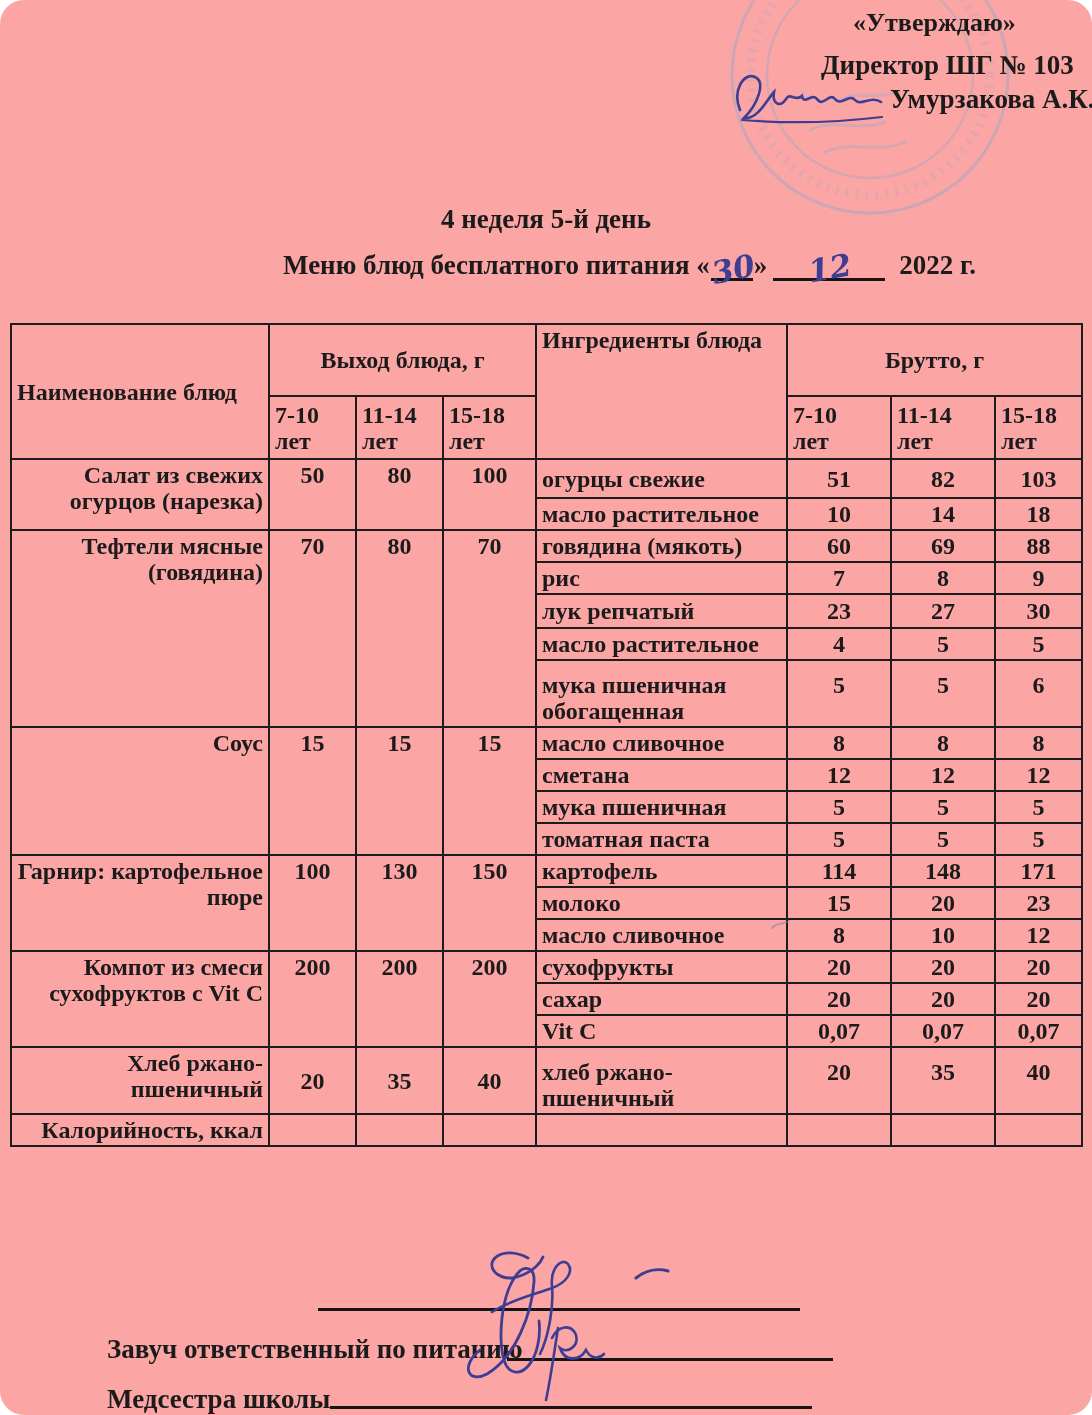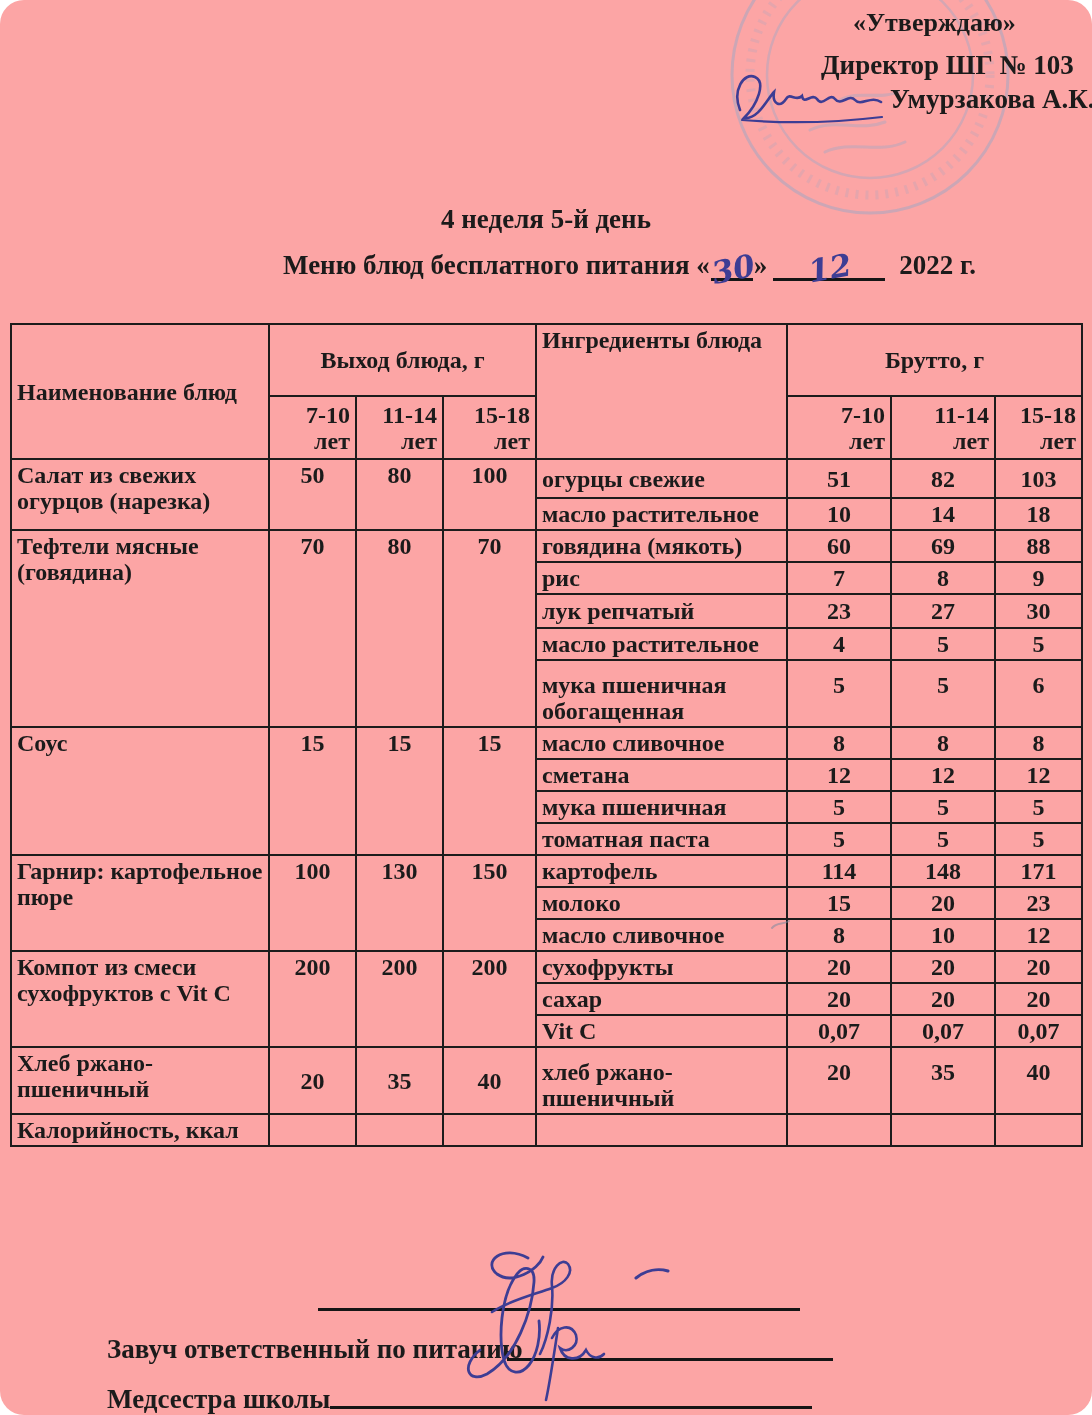--- a/index.html
+++ b/index.html
@@ -40,7 +40,7 @@
   td.th-dish{vertical-align:middle; padding-left:20px; font-size:25px;}
   td.th-group{text-align:center; vertical-align:middle; font-size:25px;}
   td.th-ingr{vertical-align:top; padding:8px 4px 0 14px; font-size:25px;}
-  td.age{text-align:right; vertical-align:middle; font-size:25px; line-height:30px;}
+  td.age{text-align:left; vertical-align:middle; font-size:25px; line-height:30px;}
   td.dish{vertical-align:top; text-align:left; padding:4px 6px 4px 9px;}
   td.num{text-align:center; vertical-align:top; padding-top:5px;}
   td.mid{vertical-align:middle; padding-top:2px;}

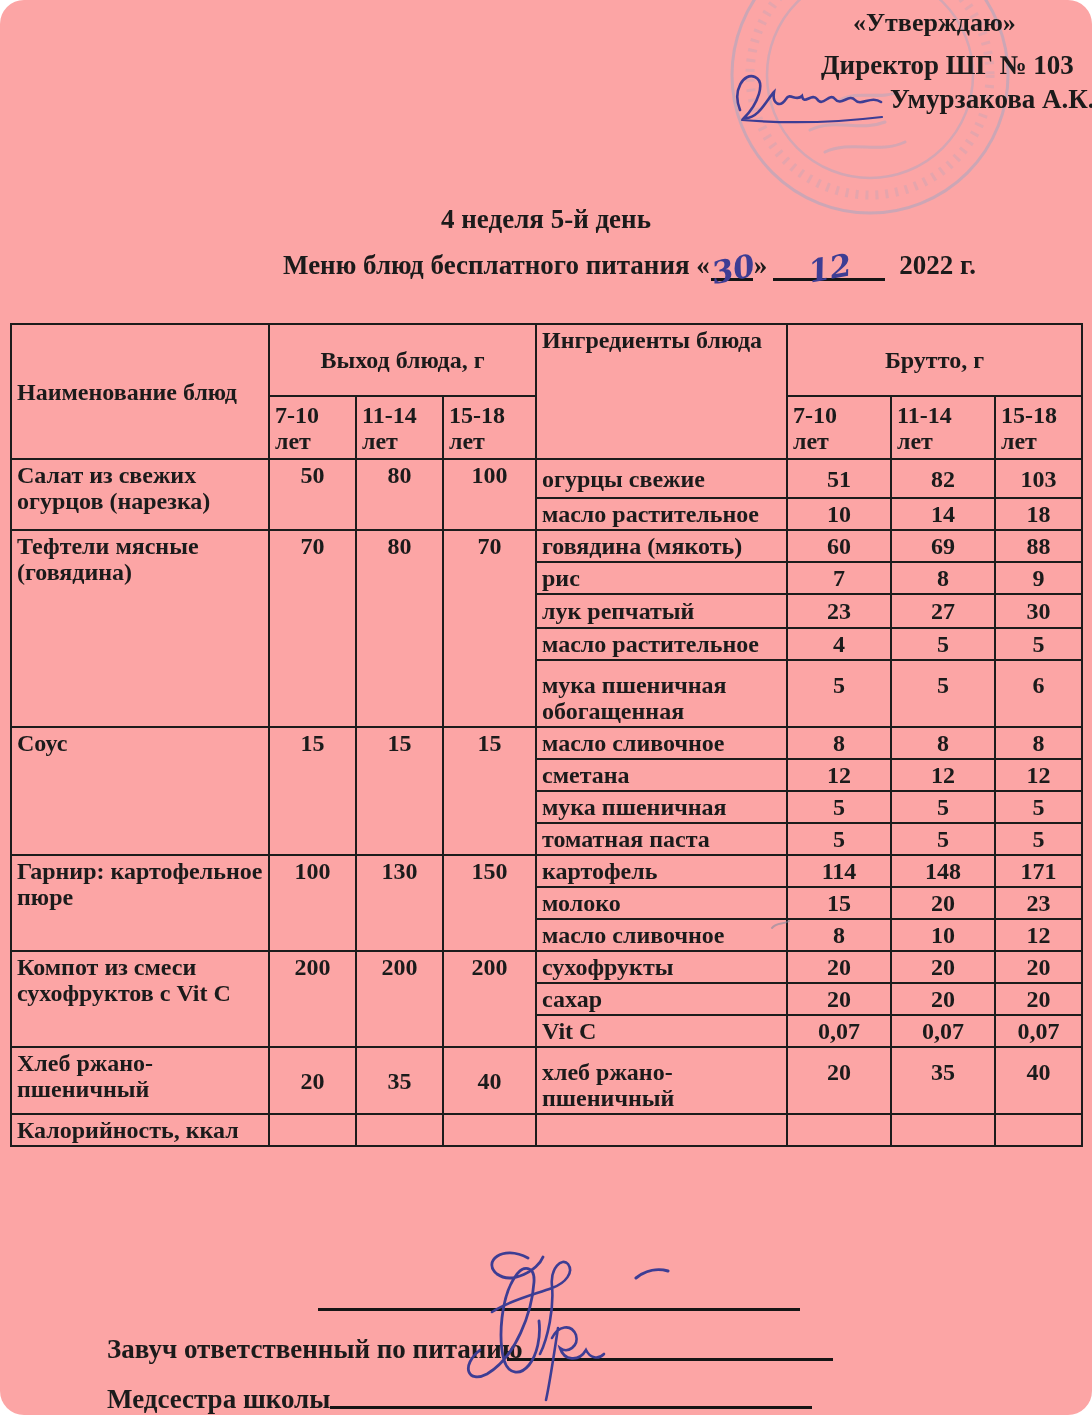--- a/index.html
+++ b/index.html
@@ -41,7 +41,7 @@
   td.th-group{text-align:center; vertical-align:middle; font-size:25px;}
   td.th-ingr{vertical-align:top; padding:8px 4px 0 14px; font-size:25px;}
   td.age{text-align:left; vertical-align:middle; font-size:25px; line-height:30px;}
-  td.dish{vertical-align:top; text-align:left; padding:4px 6px 4px 9px;}
+  td.dish{vertical-align:top; text-align:right; padding:4px 6px 4px 9px;}
   td.num{text-align:center; vertical-align:top; padding-top:5px;}
   td.mid{vertical-align:middle; padding-top:2px;}
   td.ing{vertical-align:middle; padding-left:13px; text-align:left;}

